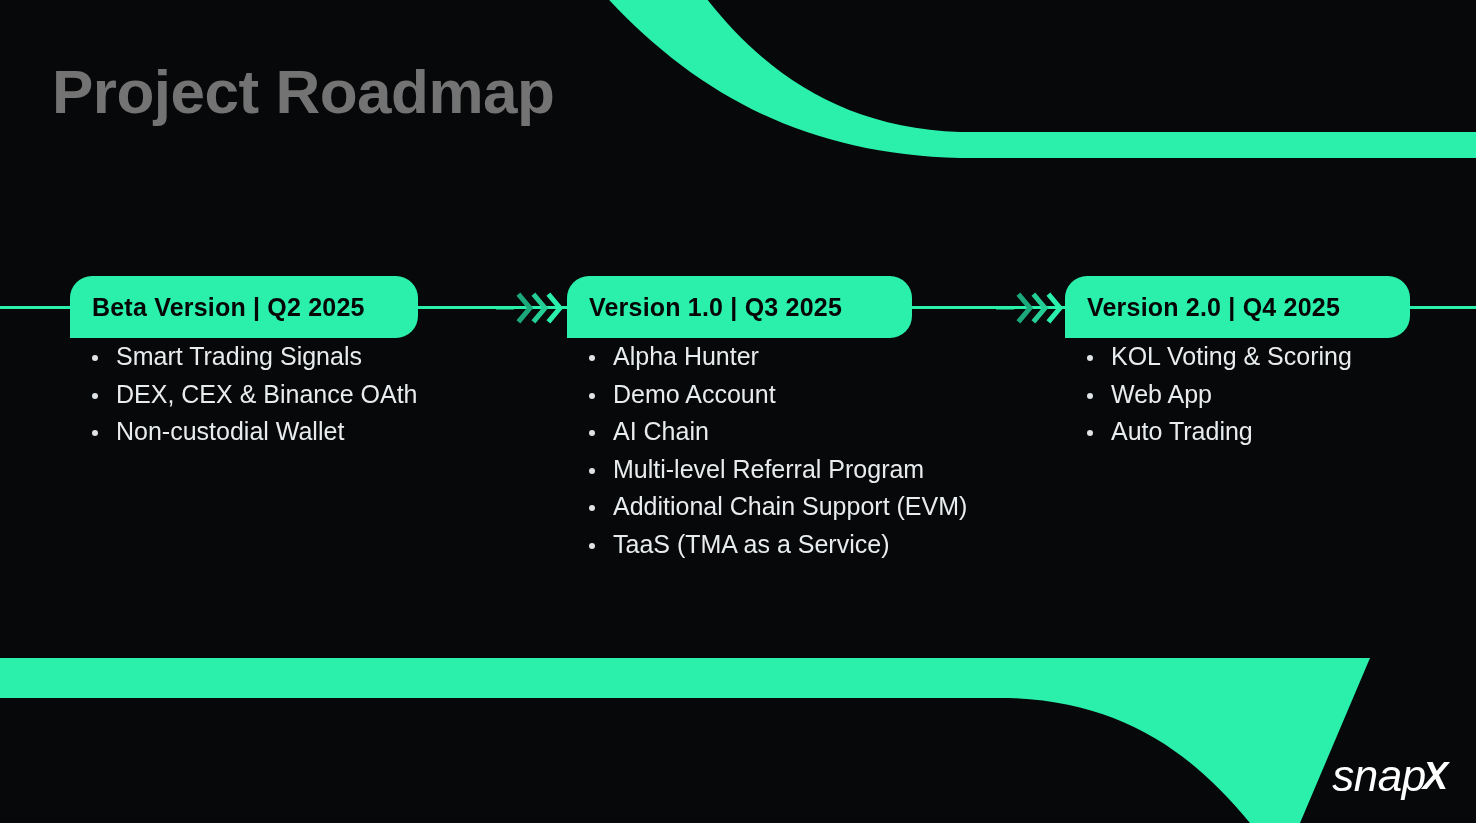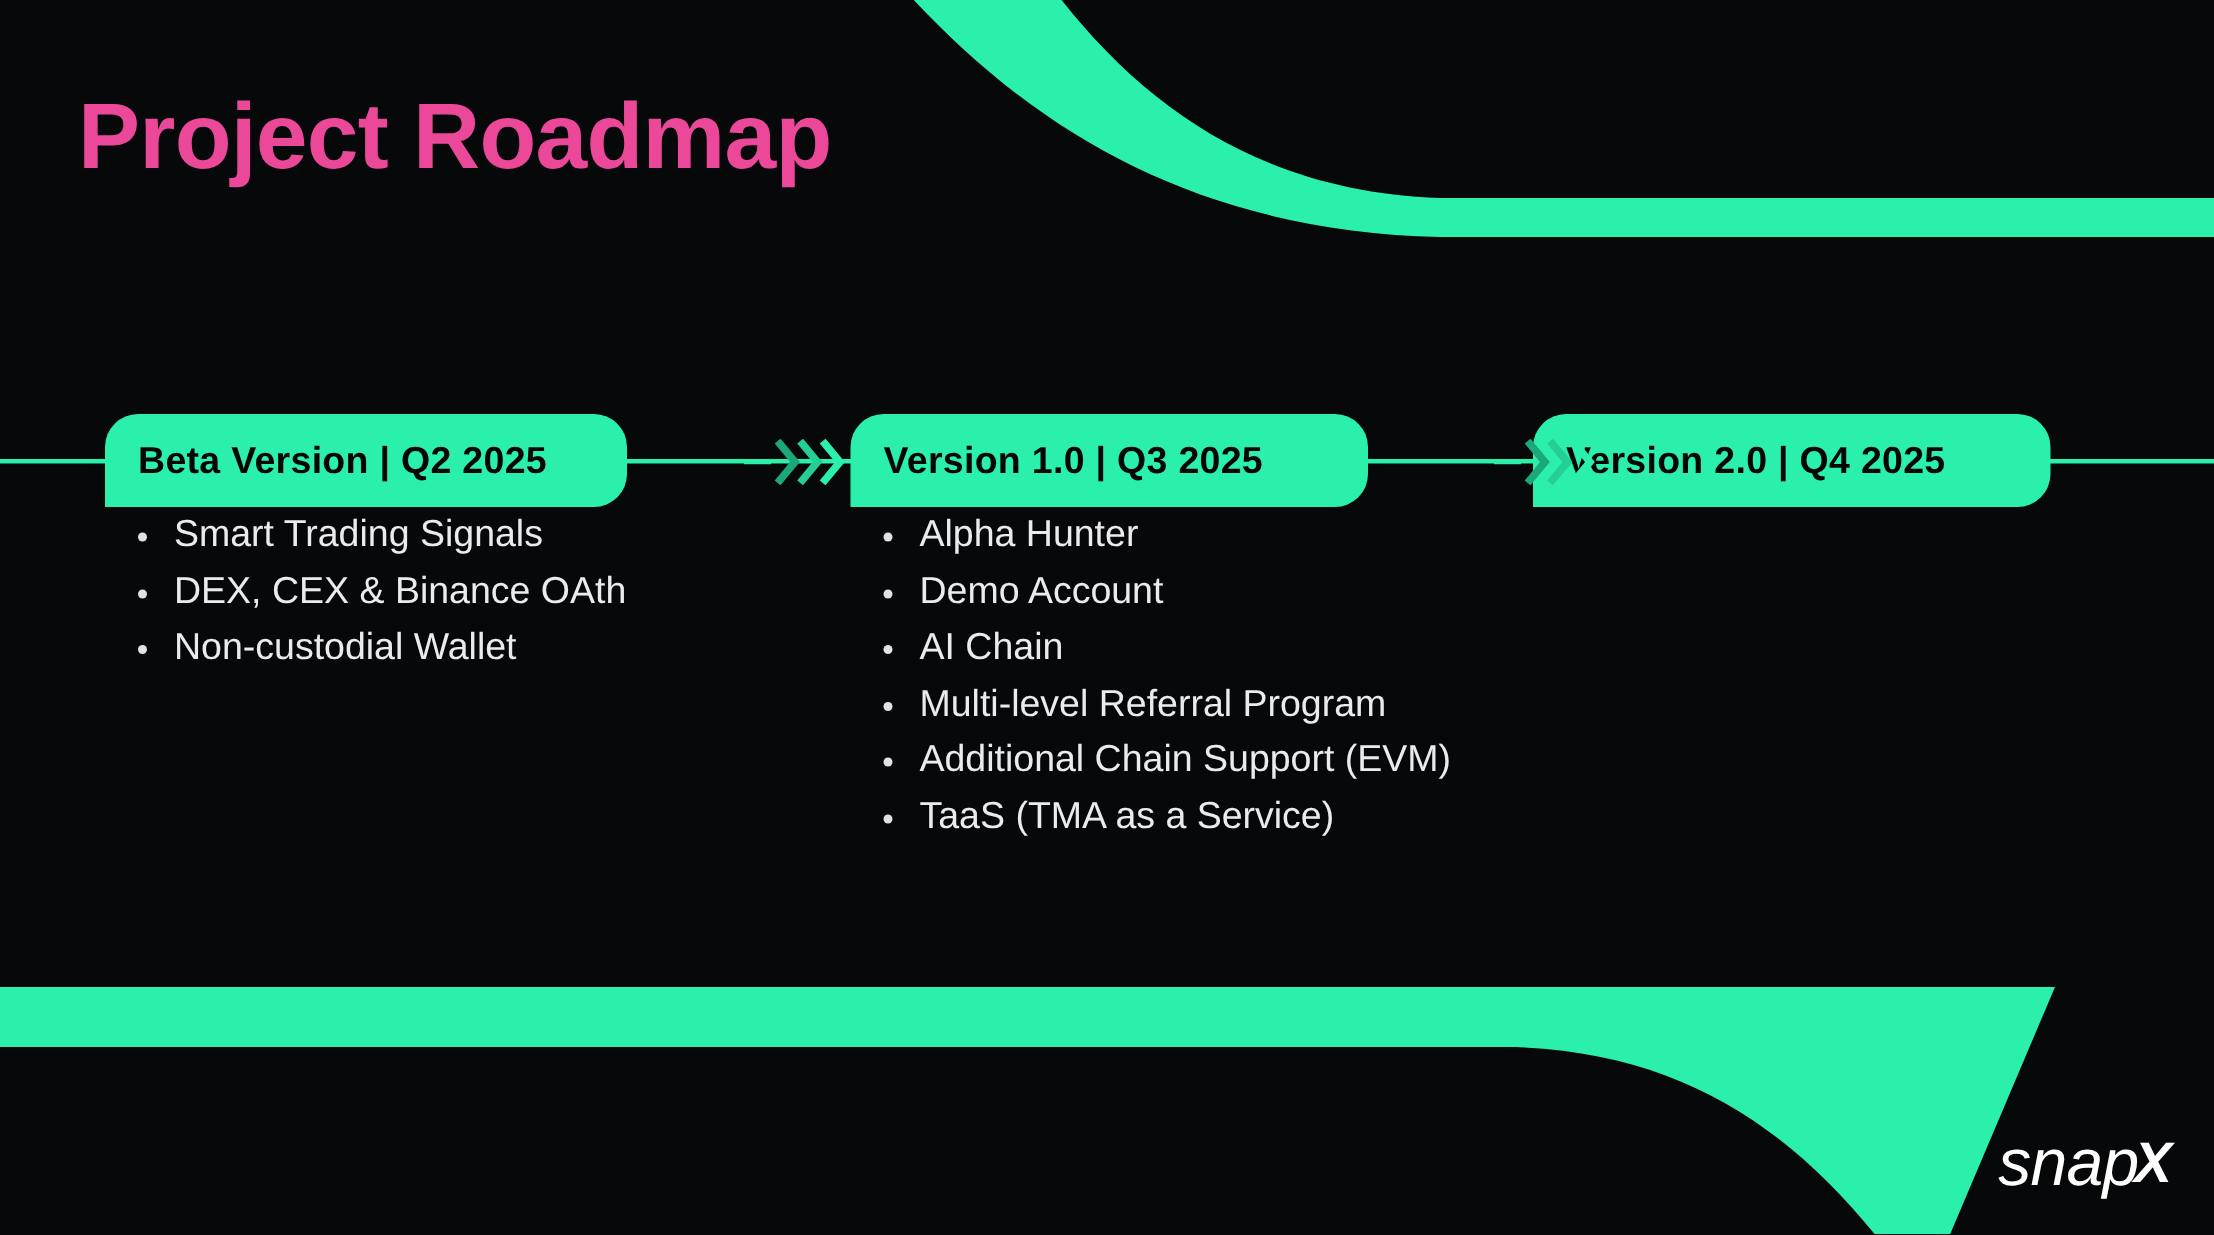--- a/index.html
+++ b/index.html
@@ -27,7 +27,7 @@
     left:52px; top:58px;
     font-size:62px;
     font-weight:bold;
-    color:#ec4899;
+    color:#737373;
     letter-spacing:-0.5px;
     line-height:1.1;
     white-space:nowrap;

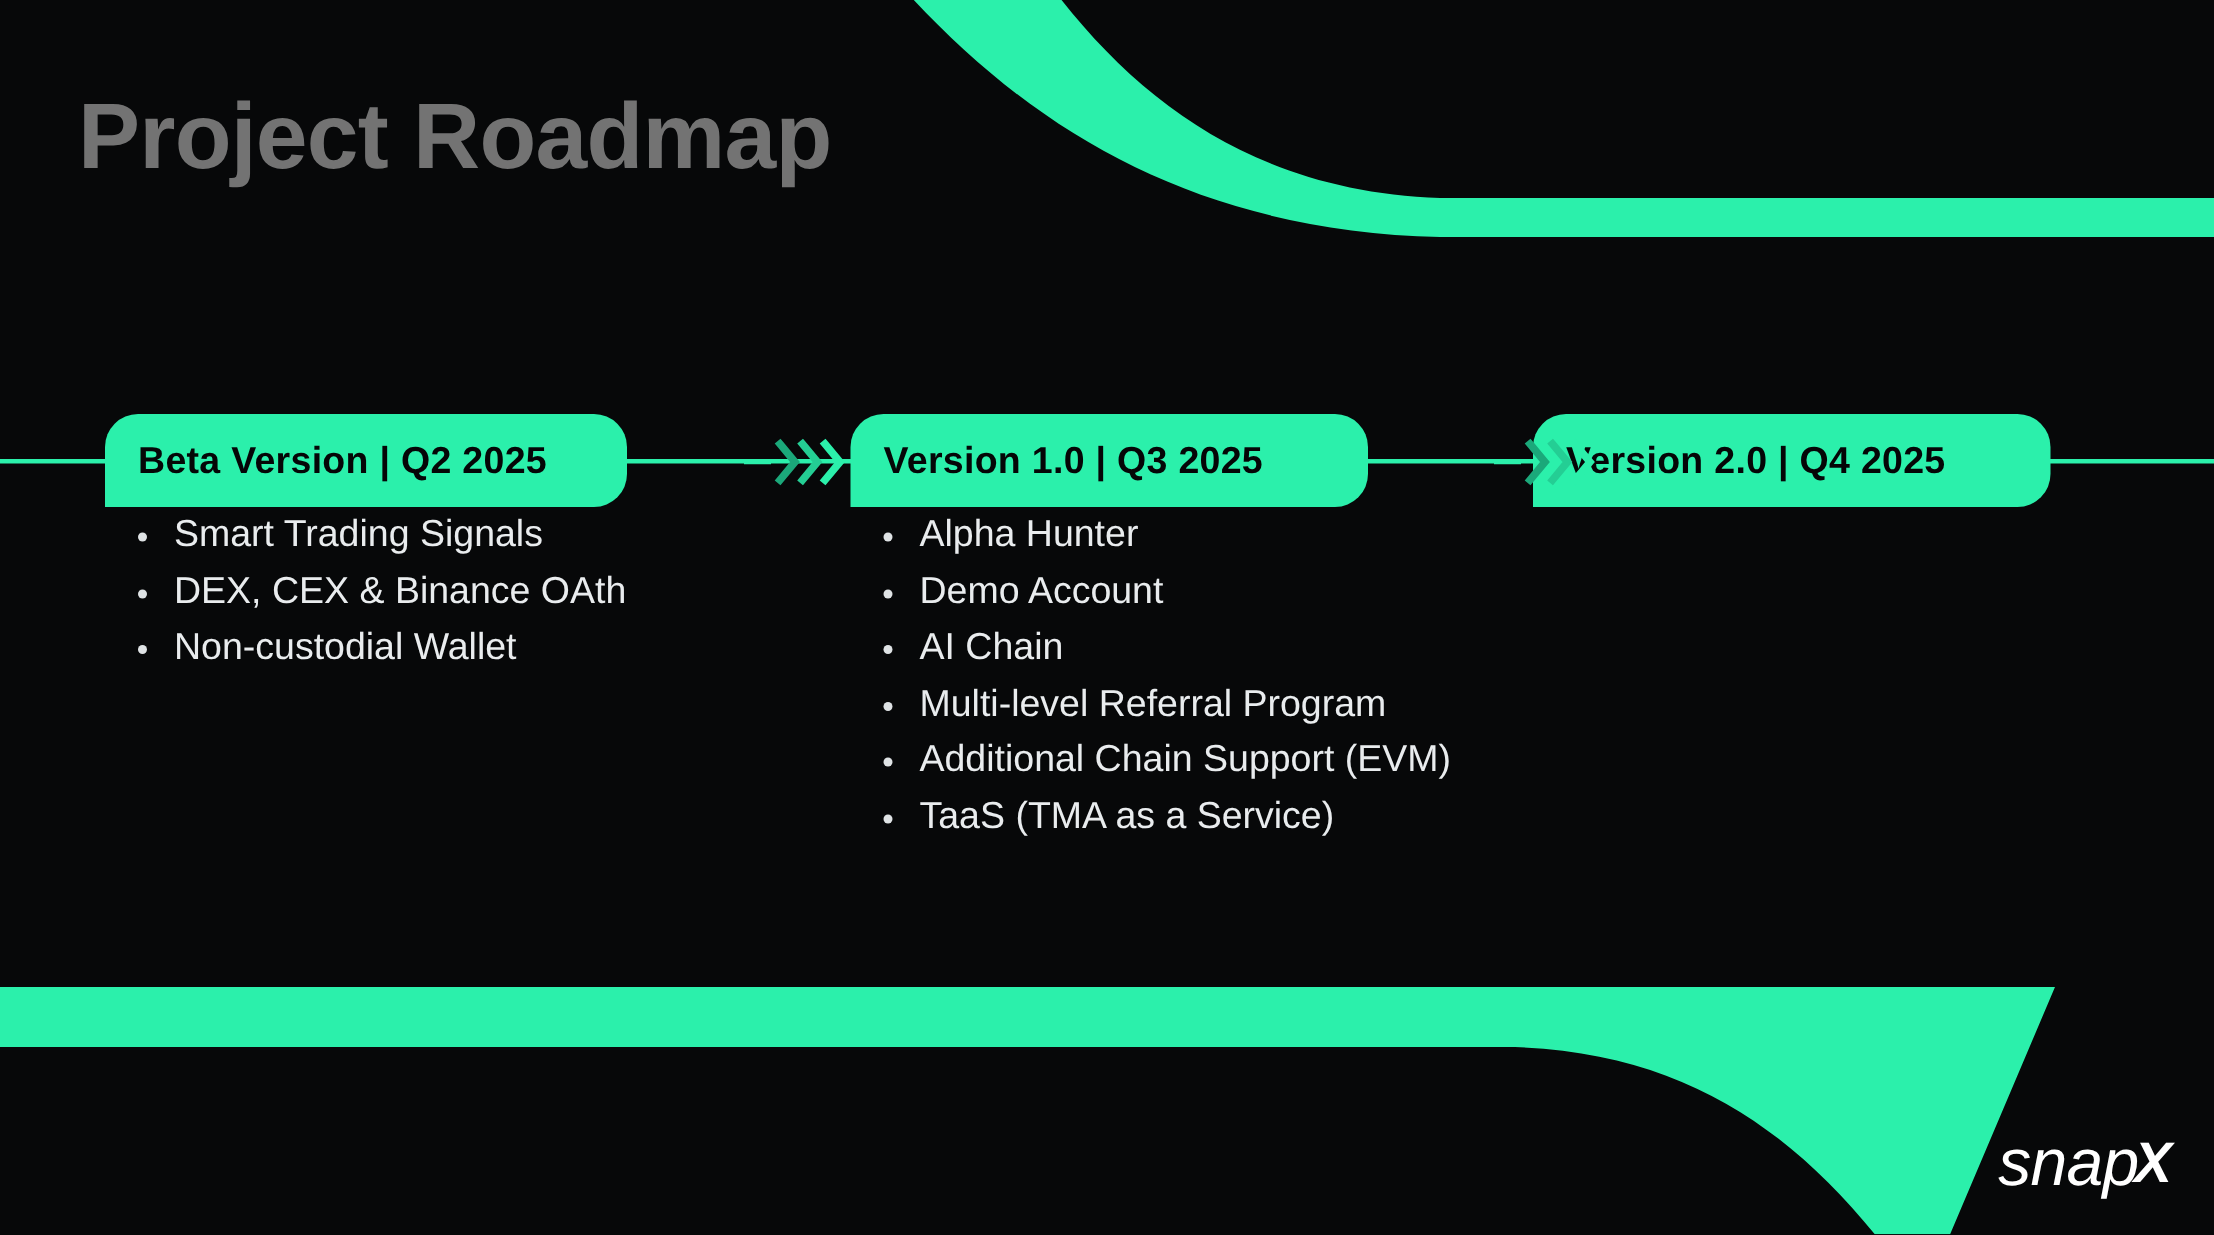--- a/index.html
+++ b/index.html
@@ -45,7 +45,7 @@
   .col { position:absolute; top:276px; }
   #col-0 { left:70px;   width:348px; }
   #col-1 { left:567px;  width:345px; }
-  #col-2 { left:1022px; width:345px; }
+  #col-2 { left:1065px; width:345px; }
 
   .card {
     position:relative;

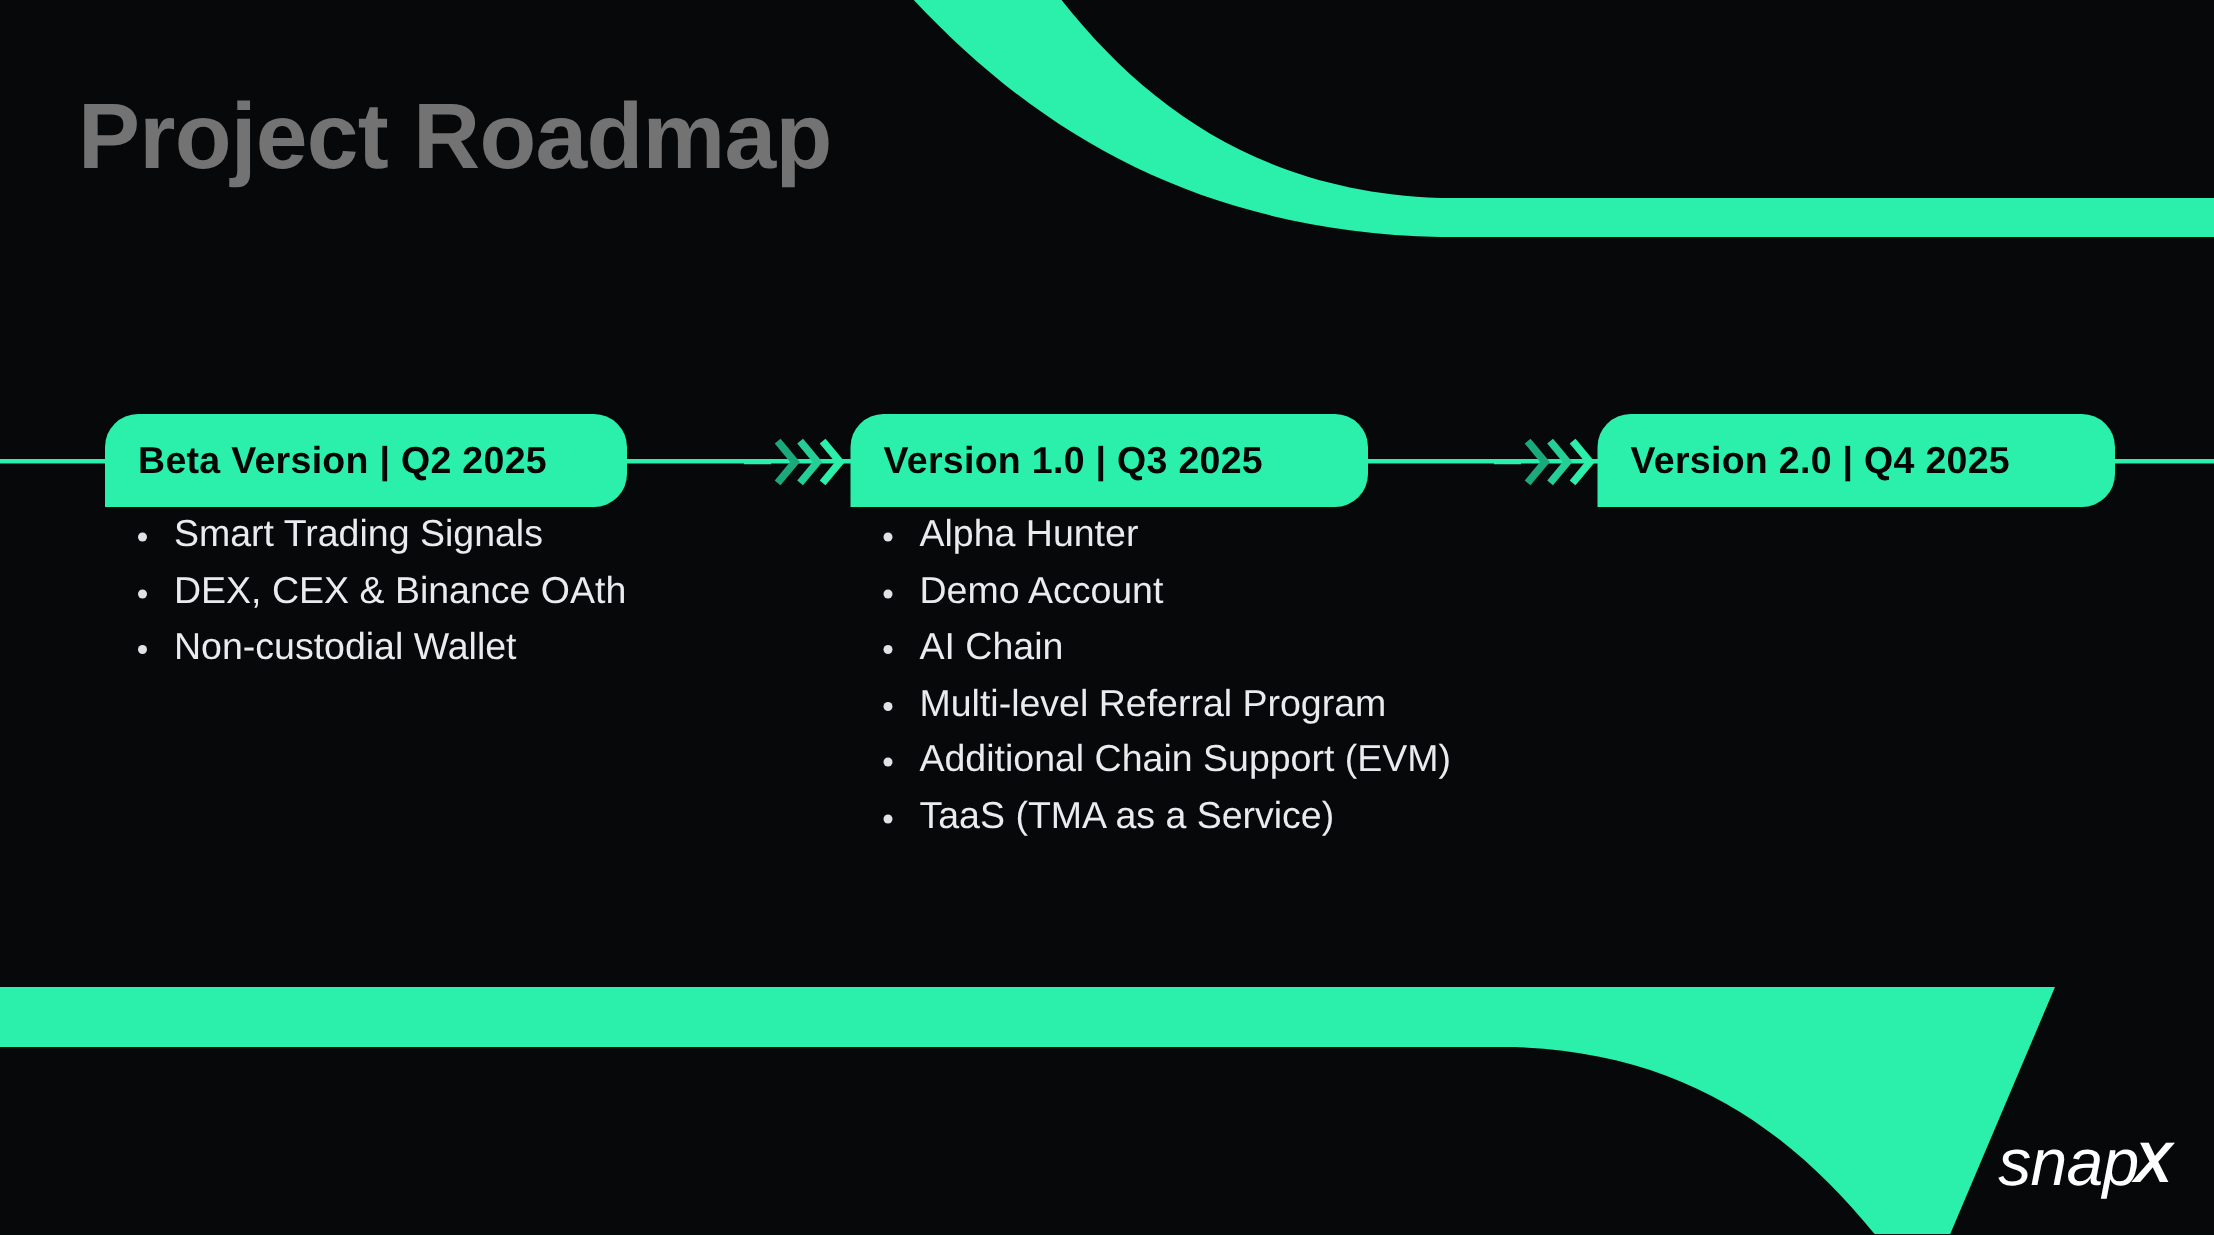--- a/index.html
+++ b/index.html
@@ -174,6 +174,11 @@
     <div class="card">
       <span class="card-label">Version 2.0 | Q4 2025</span>
     </div>
+    <ul class="bullets">
+      <li class="bullet">KOL Voting &amp; Scoring</li>
+      <li class="bullet">Web App</li>
+      <li class="bullet">Auto Trading</li>
+    </ul>
   </div>
 
   <div id="logo">

